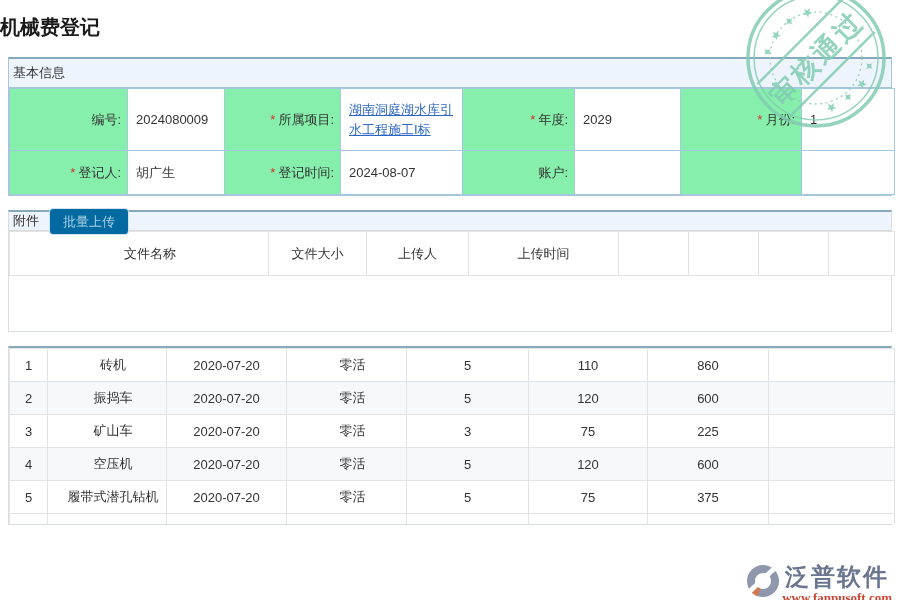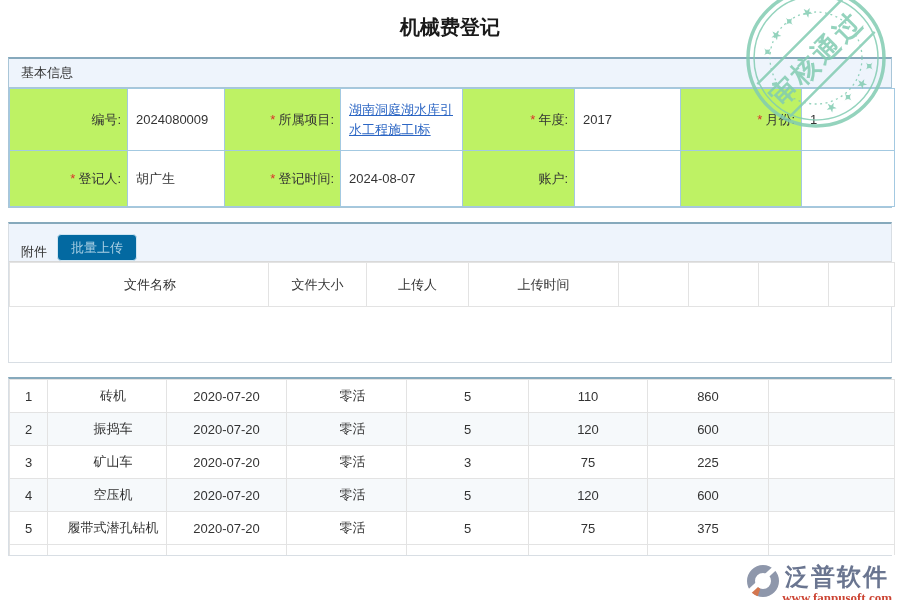--- a/index.html
+++ b/index.html
@@ -10,7 +10,7 @@
     color:#333; font-size:13px;
   }
   .page-title {
-    text-align:center; font-size:20px; font-weight:bold; color:#1a1a1a;
+    font-size:20px; font-weight:bold; color:#1a1a1a;
     padding-top:14px; height:57px;
   }
   .panel { margin:0 8px; border:1px solid #a9c6d8; border-top:2px solid #86a9bc; }

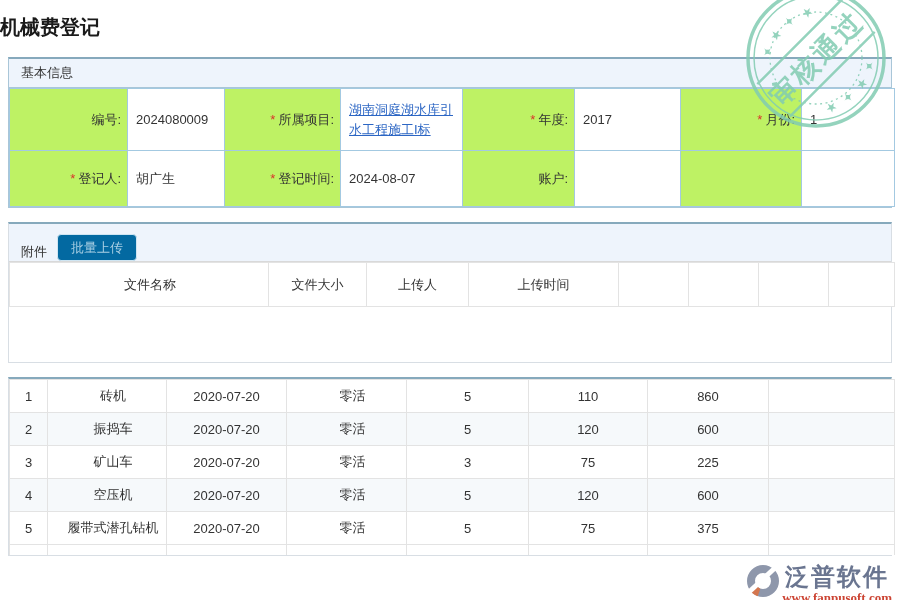--- a/index.html
+++ b/index.html
@@ -17,7 +17,7 @@
   .panel + .panel { margin-top:14px; }
   .panel-header {
     background:#eef4fc; display:flex; align-items:center; gap:10px;
-    padding:0 12px; border-bottom:1px solid #a9c6d8;
+    padding:0 4px; border-bottom:1px solid #a9c6d8;
   }
   .panel-header .sec-title { font-size:13px; color:#333; }
   .ph-basic { height:29px; }

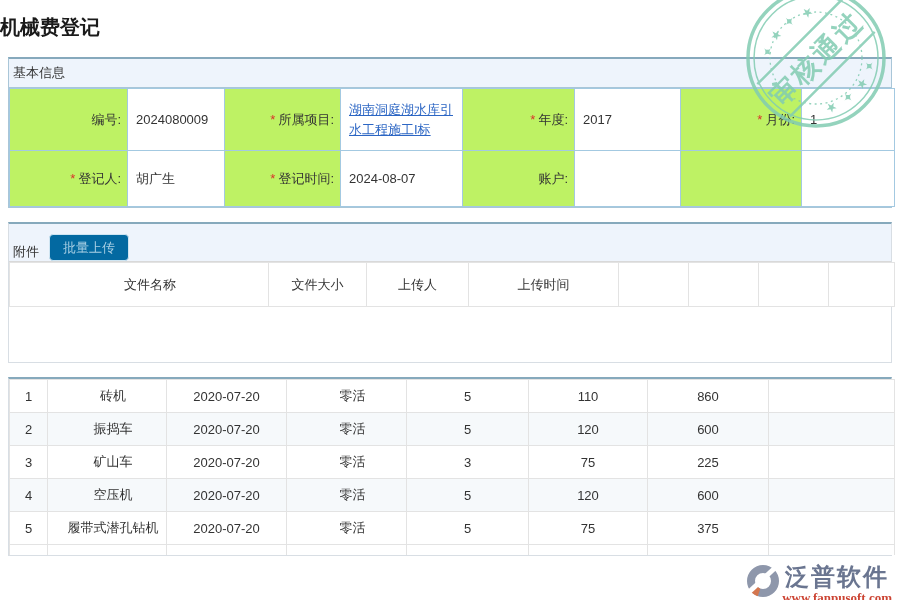--- a/index.html
+++ b/index.html
@@ -30,7 +30,7 @@
   
   .form-table td { border:1px solid #a3c9e1; font-size:13px; vertical-align:middle; }
   .form-table .lbl {
-    background:#bef264; text-align:right; padding-right:6px; color:#333;
+    background:#86efac; text-align:right; padding-right:6px; color:#333;
   }
   .form-table .val { background:#fff; text-align:left; padding-left:8px; }
   .form-table tr.r1 td { height:62px; }

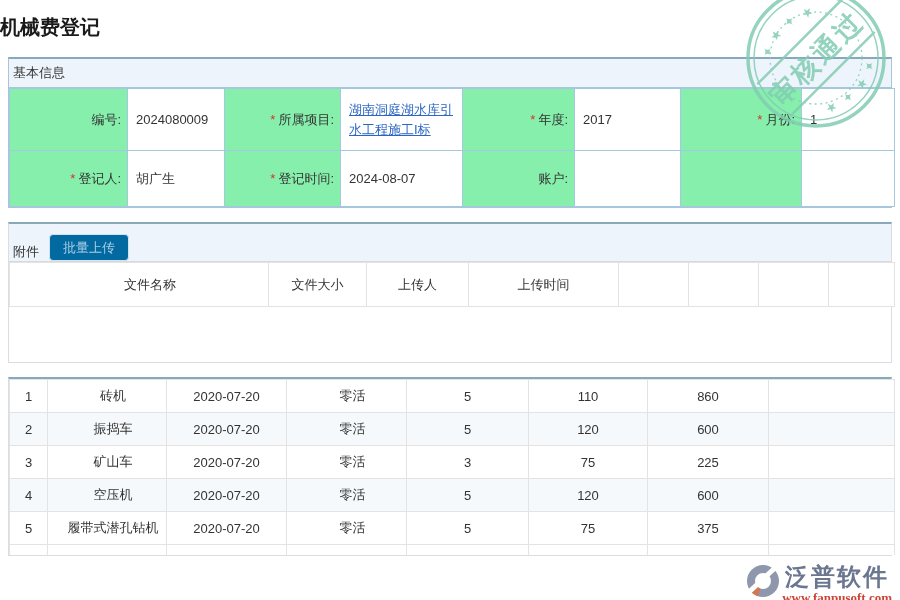--- a/index.html
+++ b/index.html
@@ -95,7 +95,7 @@
         <td class="lbl"><span class="req">*</span><span>所属项目:</span></td>
         <td class="val"><a class="proj-link" href="#">湖南洞庭湖水库引水工程施工I标</a></td>
         <td class="lbl"><span class="req">*</span><span>年度:</span></td>
-        <td class="val">2017</td>
+        <td class="val">2029</td>
         <td class="lbl"><span class="req">*</span><span>月份:</span></td>
         <td class="val">1</td>
       </tr>

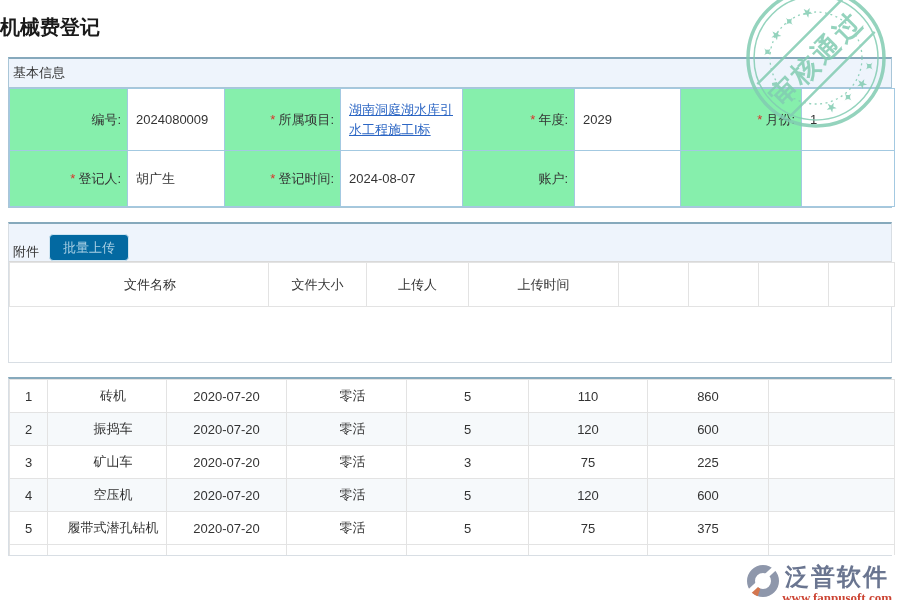--- a/index.html
+++ b/index.html
@@ -34,7 +34,7 @@
   }
   .form-table .val { background:#fff; text-align:left; padding-left:8px; }
   .form-table tr.r1 td { height:62px; }
-  .form-table tr.r2 td { height:56px; }
+  .form-table tr.r2 td { height:44px; }
   .req { color:#d9342b; margin-right:3px; font-size:13px; }
   a.proj-link { color:#2c66c4; text-decoration:underline; line-height:20px; display:inline-block; }
 

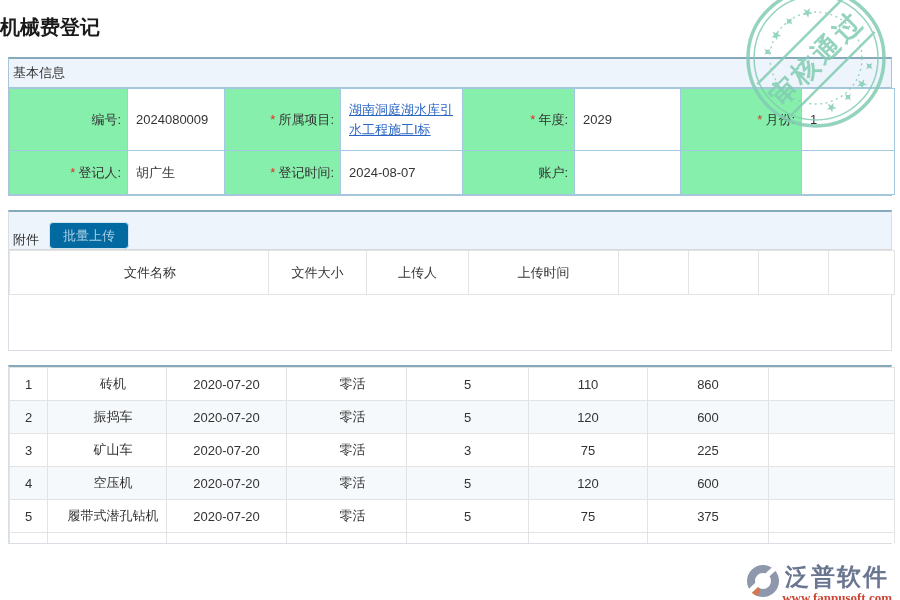--- a/index.html
+++ b/index.html
@@ -21,7 +21,7 @@
   }
   .panel-header .sec-title { font-size:13px; color:#333; }
   .ph-basic { height:29px; }
-  .ph-std { height:38px;align-items:flex-end; }
+  .ph-std { height:19px; }
   .panel.gray { border:1px solid #d8dee4; border-top:2px solid #86a9bc; }
   .panel.gray .panel-header { border-bottom:1px solid #d9d9d9; }
 

